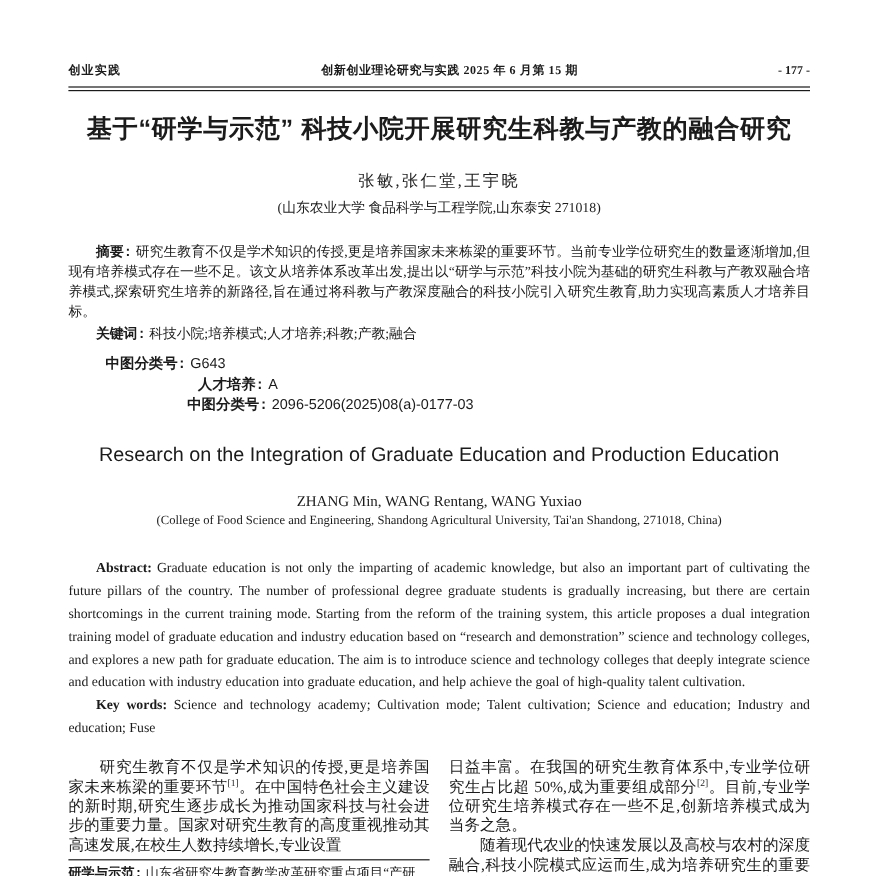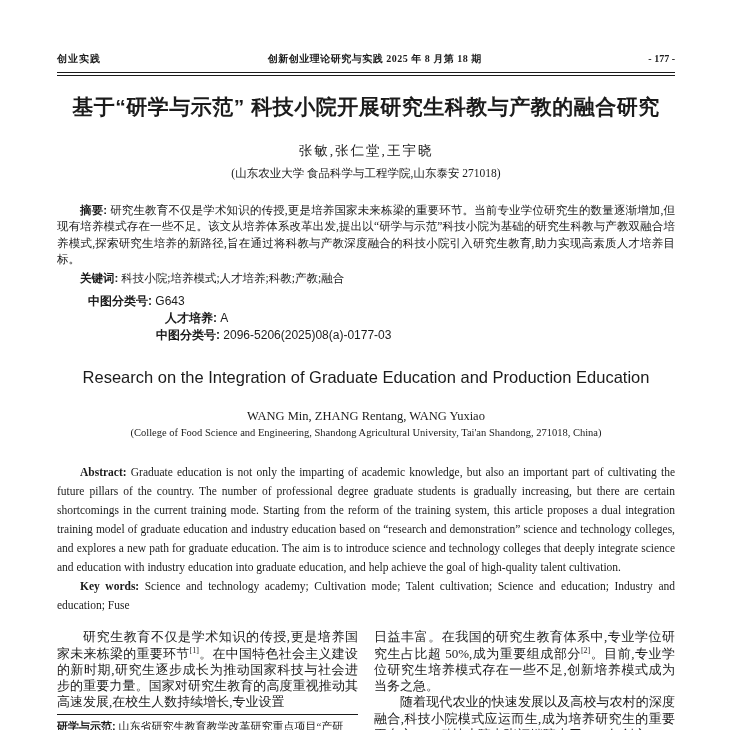--- a/index.html
+++ b/index.html
@@ -149,7 +149,7 @@
 
   <header class="pg-header">
     <span class="col-name">创业实践</span>
-    <span class="issue">创新创业理论研究与实践 2025 年 8 月第 18 期</span>
+    <span class="issue">创新创业理论研究与实践 2025 年 6 月第 15 期</span>
     <span class="page-no">- 177 -</span>
   </header>
 

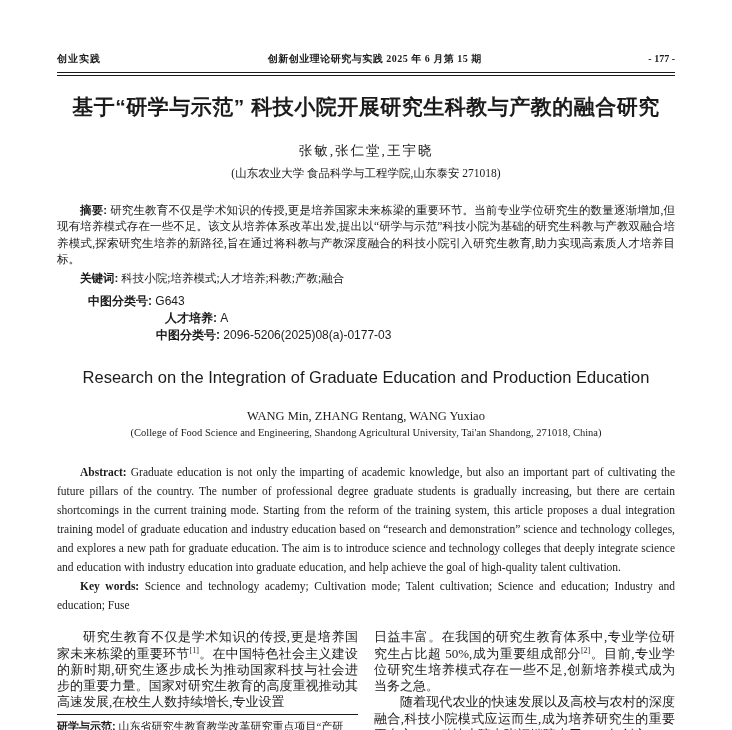--- a/index.html
+++ b/index.html
@@ -63,7 +63,7 @@
     text-justify: inter-ideograph;
   }
   .abstract-cn b, .keywords-cn b, .meta-row b, .footnote b {
-    font-family: Liberation Sans, sans-serif;
+    font-family: Liberation Mono, monospace;
     font-weight: bold;
   }
   .keywords-cn {

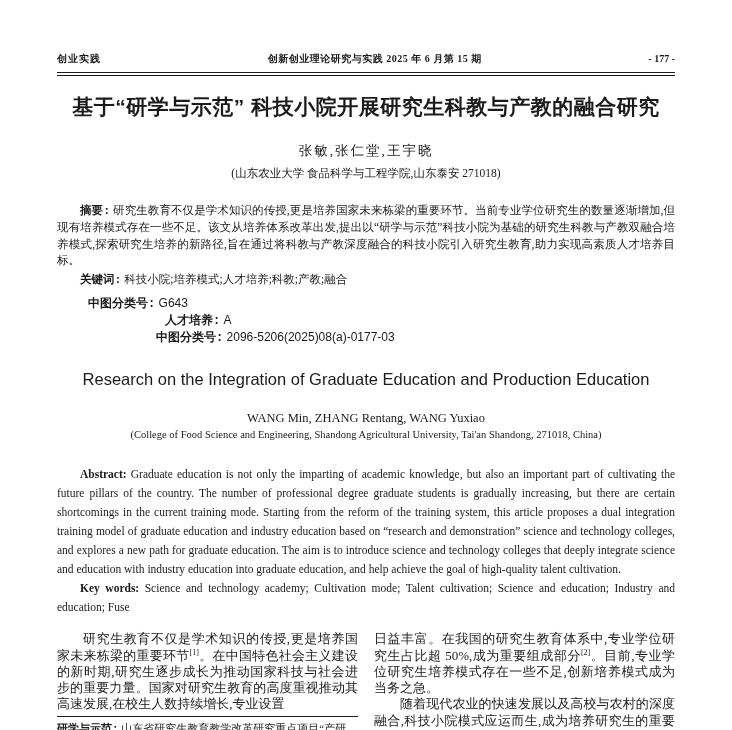--- a/index.html
+++ b/index.html
@@ -173,7 +173,7 @@
 
   <h2 class="title-en"><span>Research on the Integration of Graduate Education and Production Education</span><br></h2>
 
-  <div class="authors-en">WANG Min, ZHANG Rentang, WANG Yuxiao</div>
+  <div class="authors-en">ZHANG Min, WANG Rentang, WANG Yuxiao</div>
 
   <div class="affil-en">(College of Food Science and Engineering, Shandong Agricultural University, Tai'an Shandong, 271018, China)</div>
 

